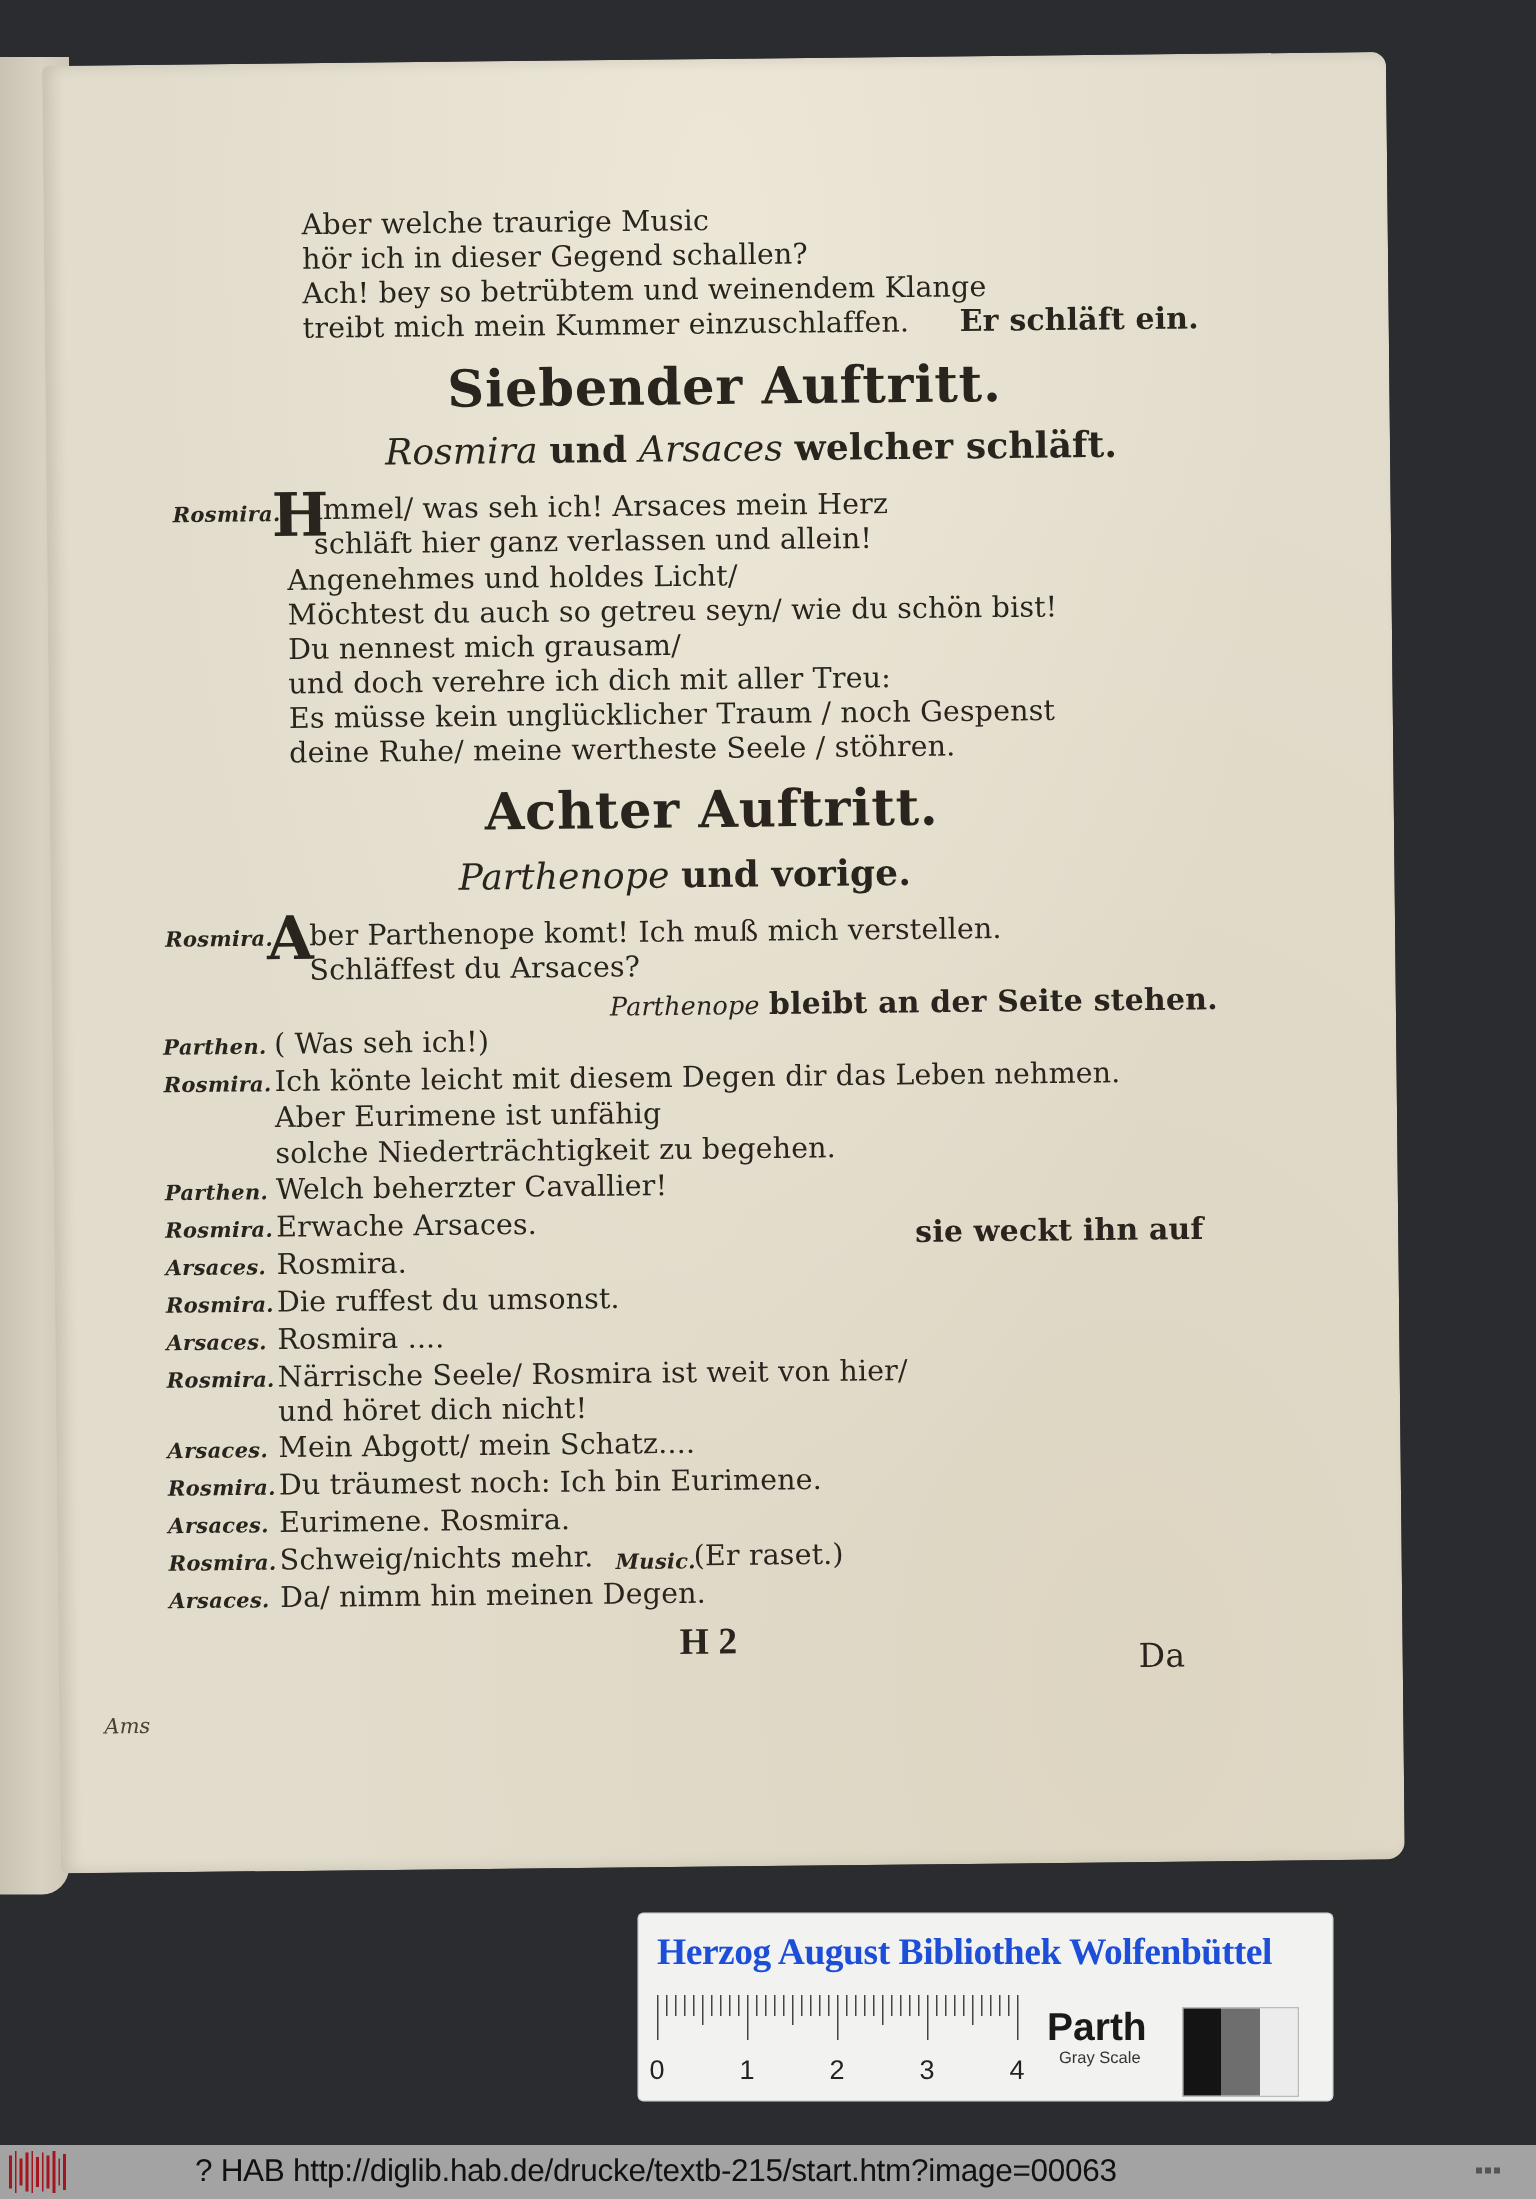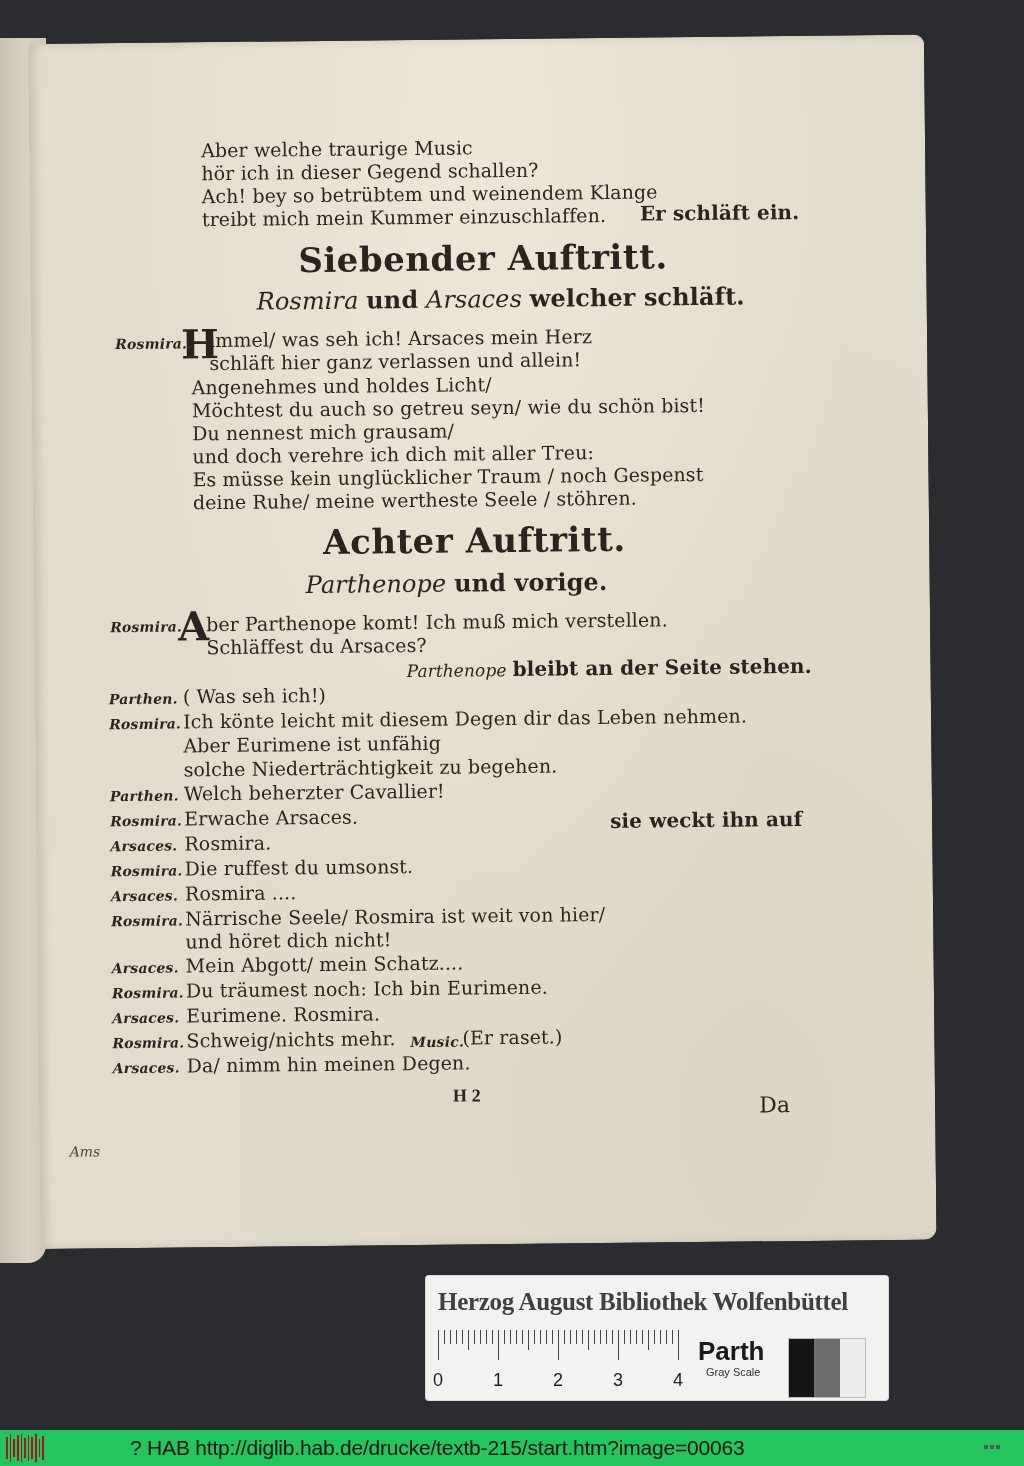--- a/index.html
+++ b/index.html
@@ -100,7 +100,7 @@
     }
     .roman { font-family: "Liberation Serif", serif; }
     .sig {
-      font-size: 18px;
+      font-size: 25px;
       font-weight: bold;
     }
     .catch {

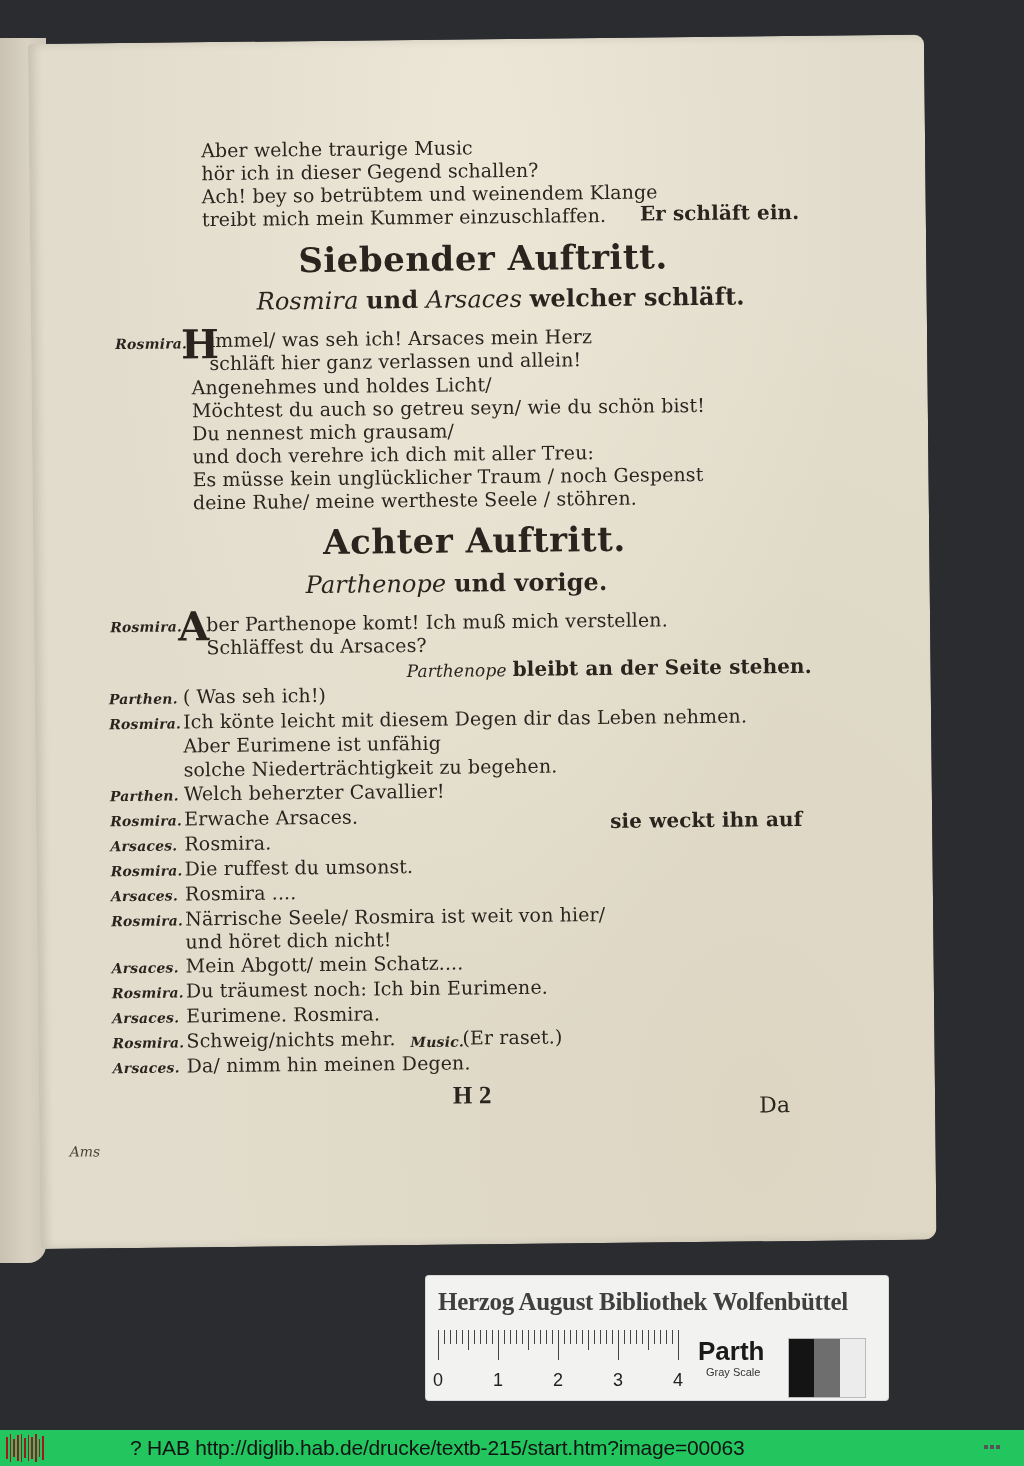--- a/index.html
+++ b/index.html
@@ -125,7 +125,7 @@
       font-family: "Liberation Serif", serif;
       font-weight: bold;
       font-size: 25px;
-      color: #404040;
+      color: #1d4ed8;
       white-space: nowrap;
       letter-spacing: -0.3px;
     }

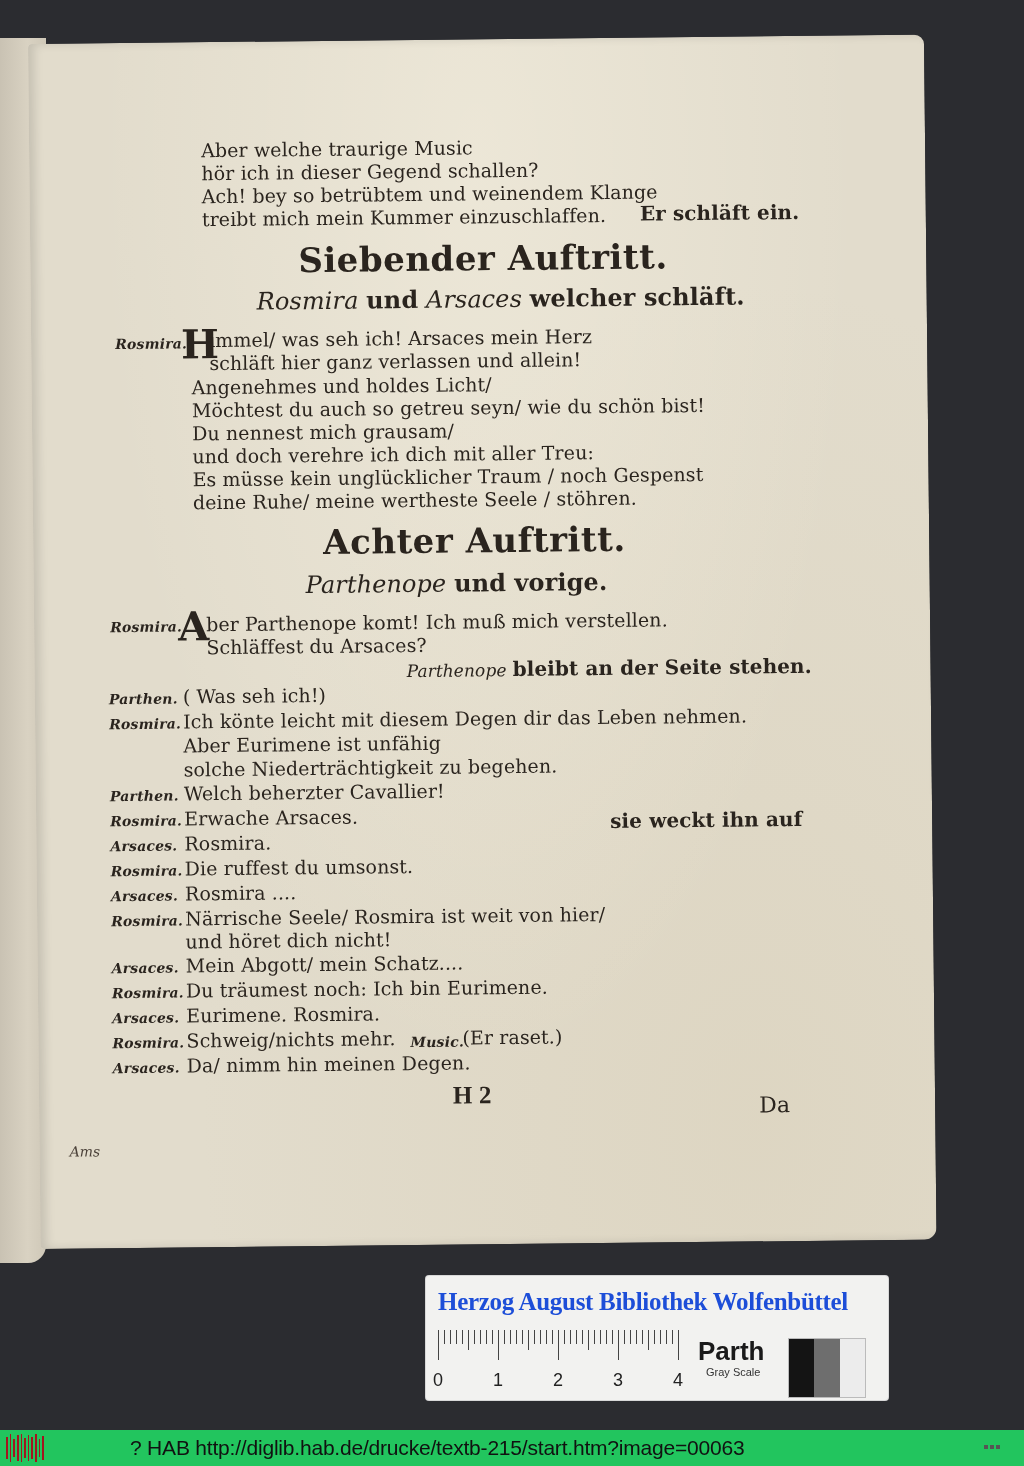--- a/index.html
+++ b/index.html
@@ -185,7 +185,7 @@
       top: 1430px;
       width: 1024px;
       height: 36px;
-      background: #22c55e;
+      background: #a3a3a3;
     }
     .footer-logo {
       position: absolute;

